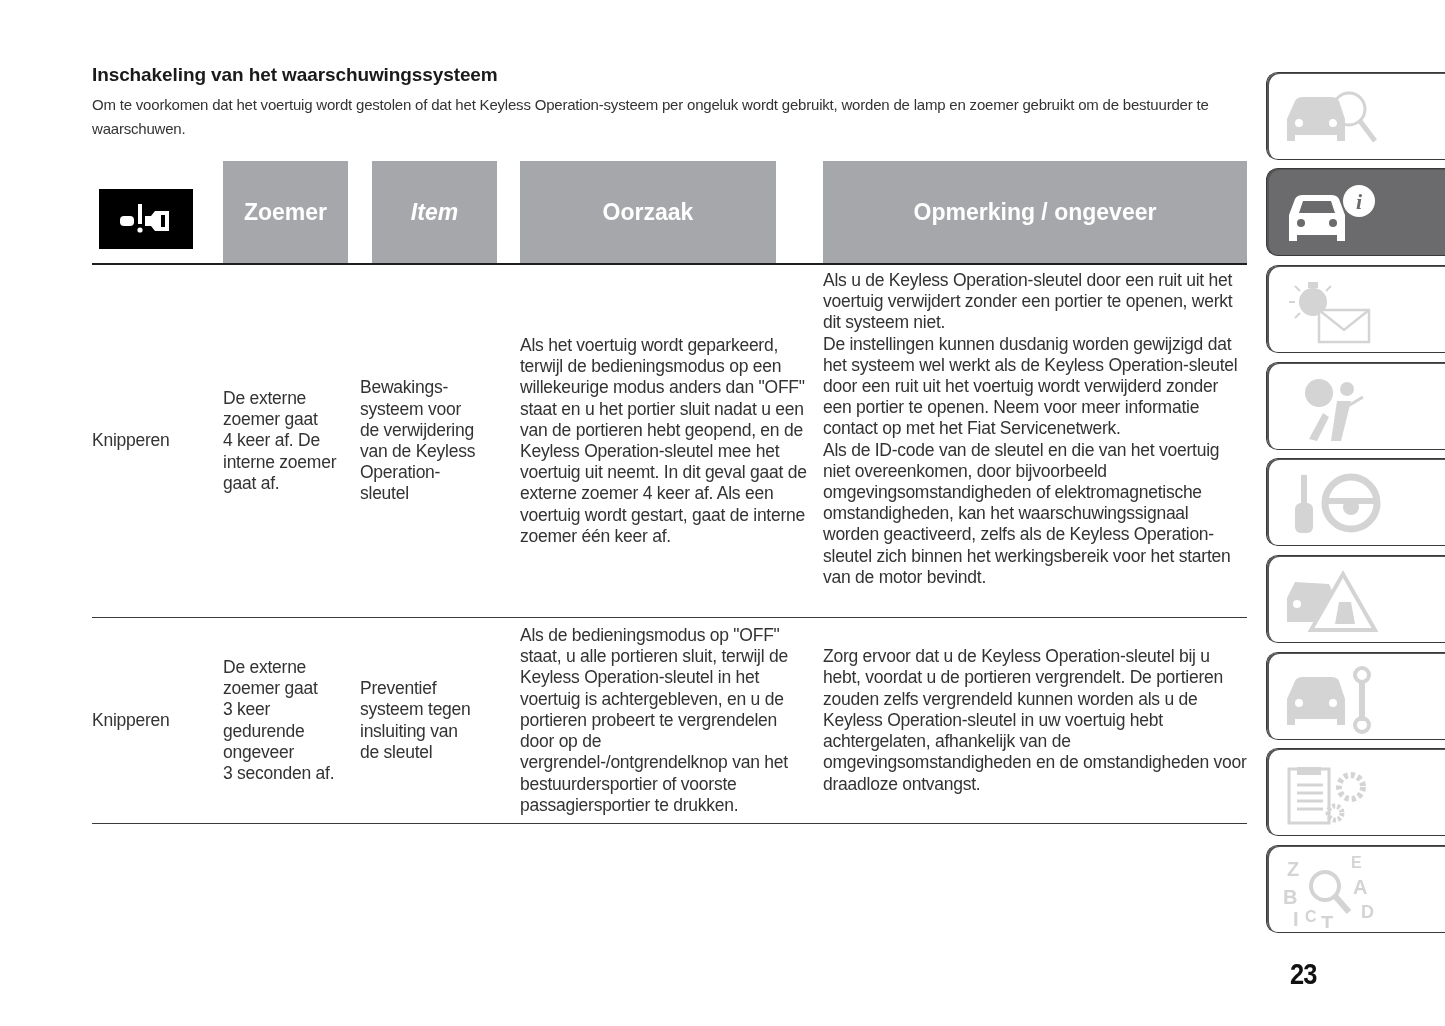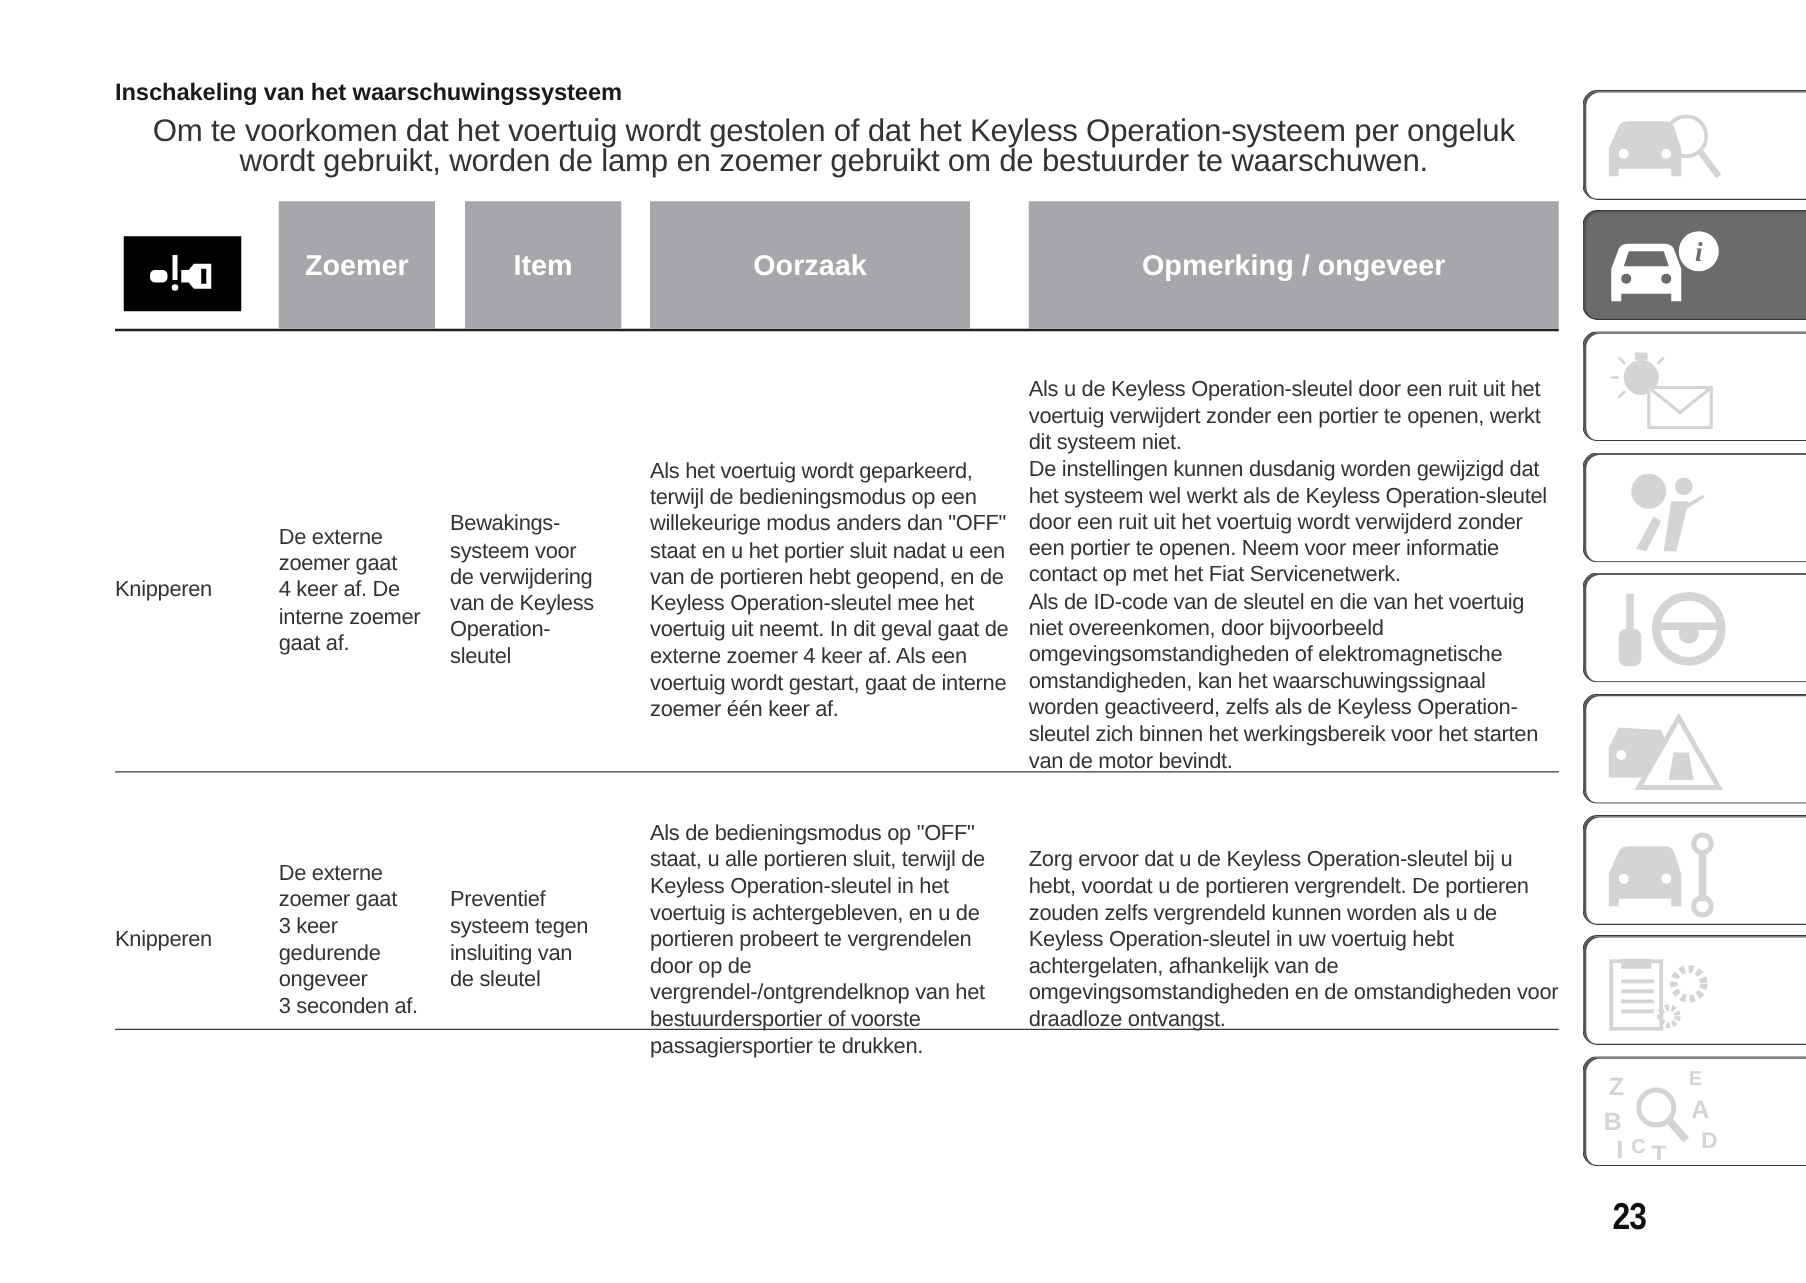--- a/index.html
+++ b/index.html
@@ -8,8 +8,8 @@
 
   .heading { position: absolute; left: 92px; top: 64px; font-size: 19px; font-weight: bold;
              color: #1a1a1a; letter-spacing: -0.1px; }
-  .intro { position: absolute; left: 92px; top: 93px; width: 1150px; font-size: 25px;
-           line-height: 24px; color: #333; letter-spacing: -0.2px; text-align: center; }
+  .intro { position: absolute; left: 92px; top: 93px; width: 1150px; font-size: 15px;
+           line-height: 24px; color: #333; letter-spacing: -0.2px; }
 
   .table { position: absolute; left: 92px; top: 161px; width: 1155px; }
   .thead { position: relative; height: 102px; border-bottom: 2px solid #1e1e1e; }

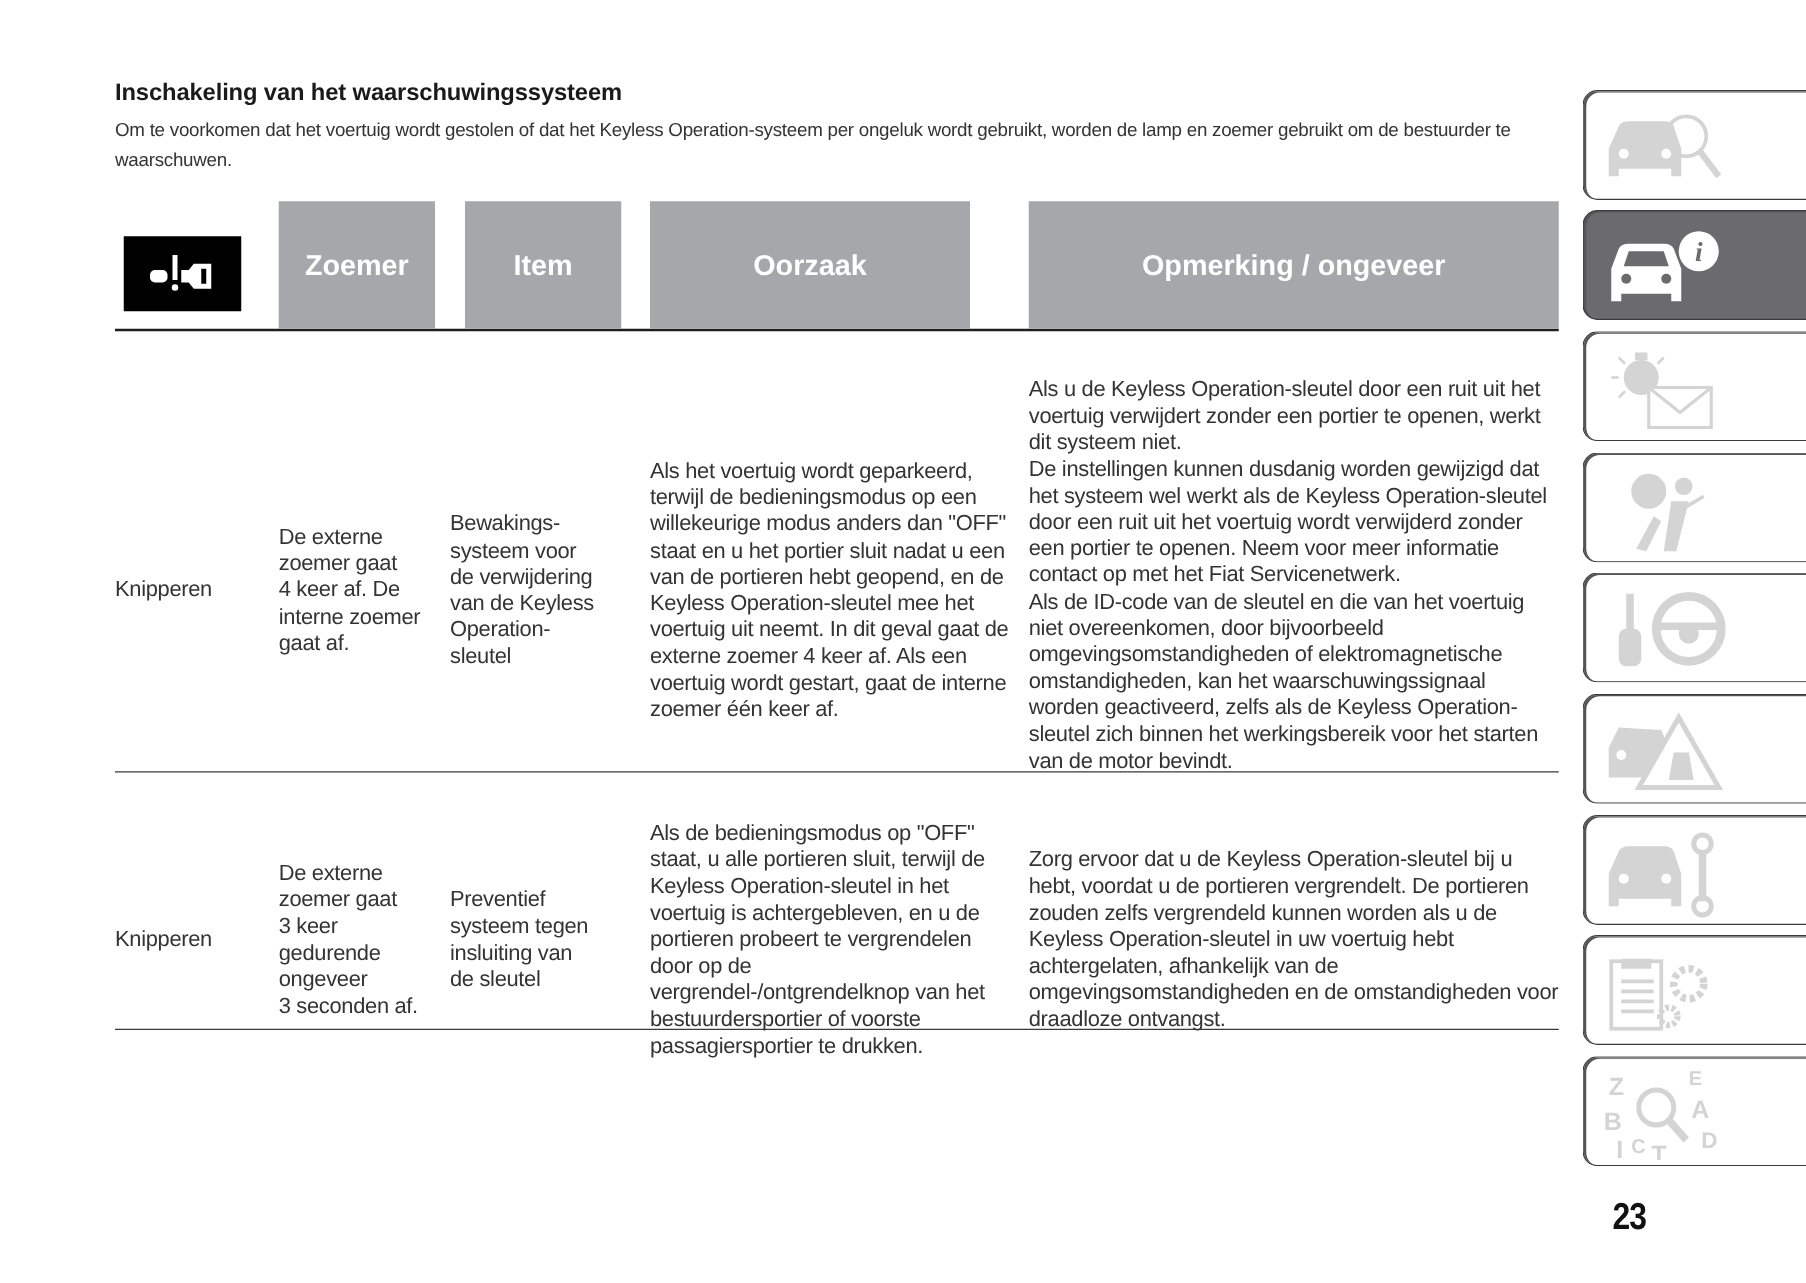--- a/index.html
+++ b/index.html
@@ -55,7 +55,7 @@
       </svg>
     </div>
     <div class="th" style="left:131px;width:125px;">Zoemer</div>
-    <div class="th" style="left:280px;width:125px;">Item</div>
+    <div class="th" style="left:280px;width:125px;font-style:italic;">Item</div>
     <div class="th" style="left:428px;width:256px;">Oorzaak</div>
     <div class="th" style="left:731px;width:424px;">Opmerking / ongeveer</div>
   </div>

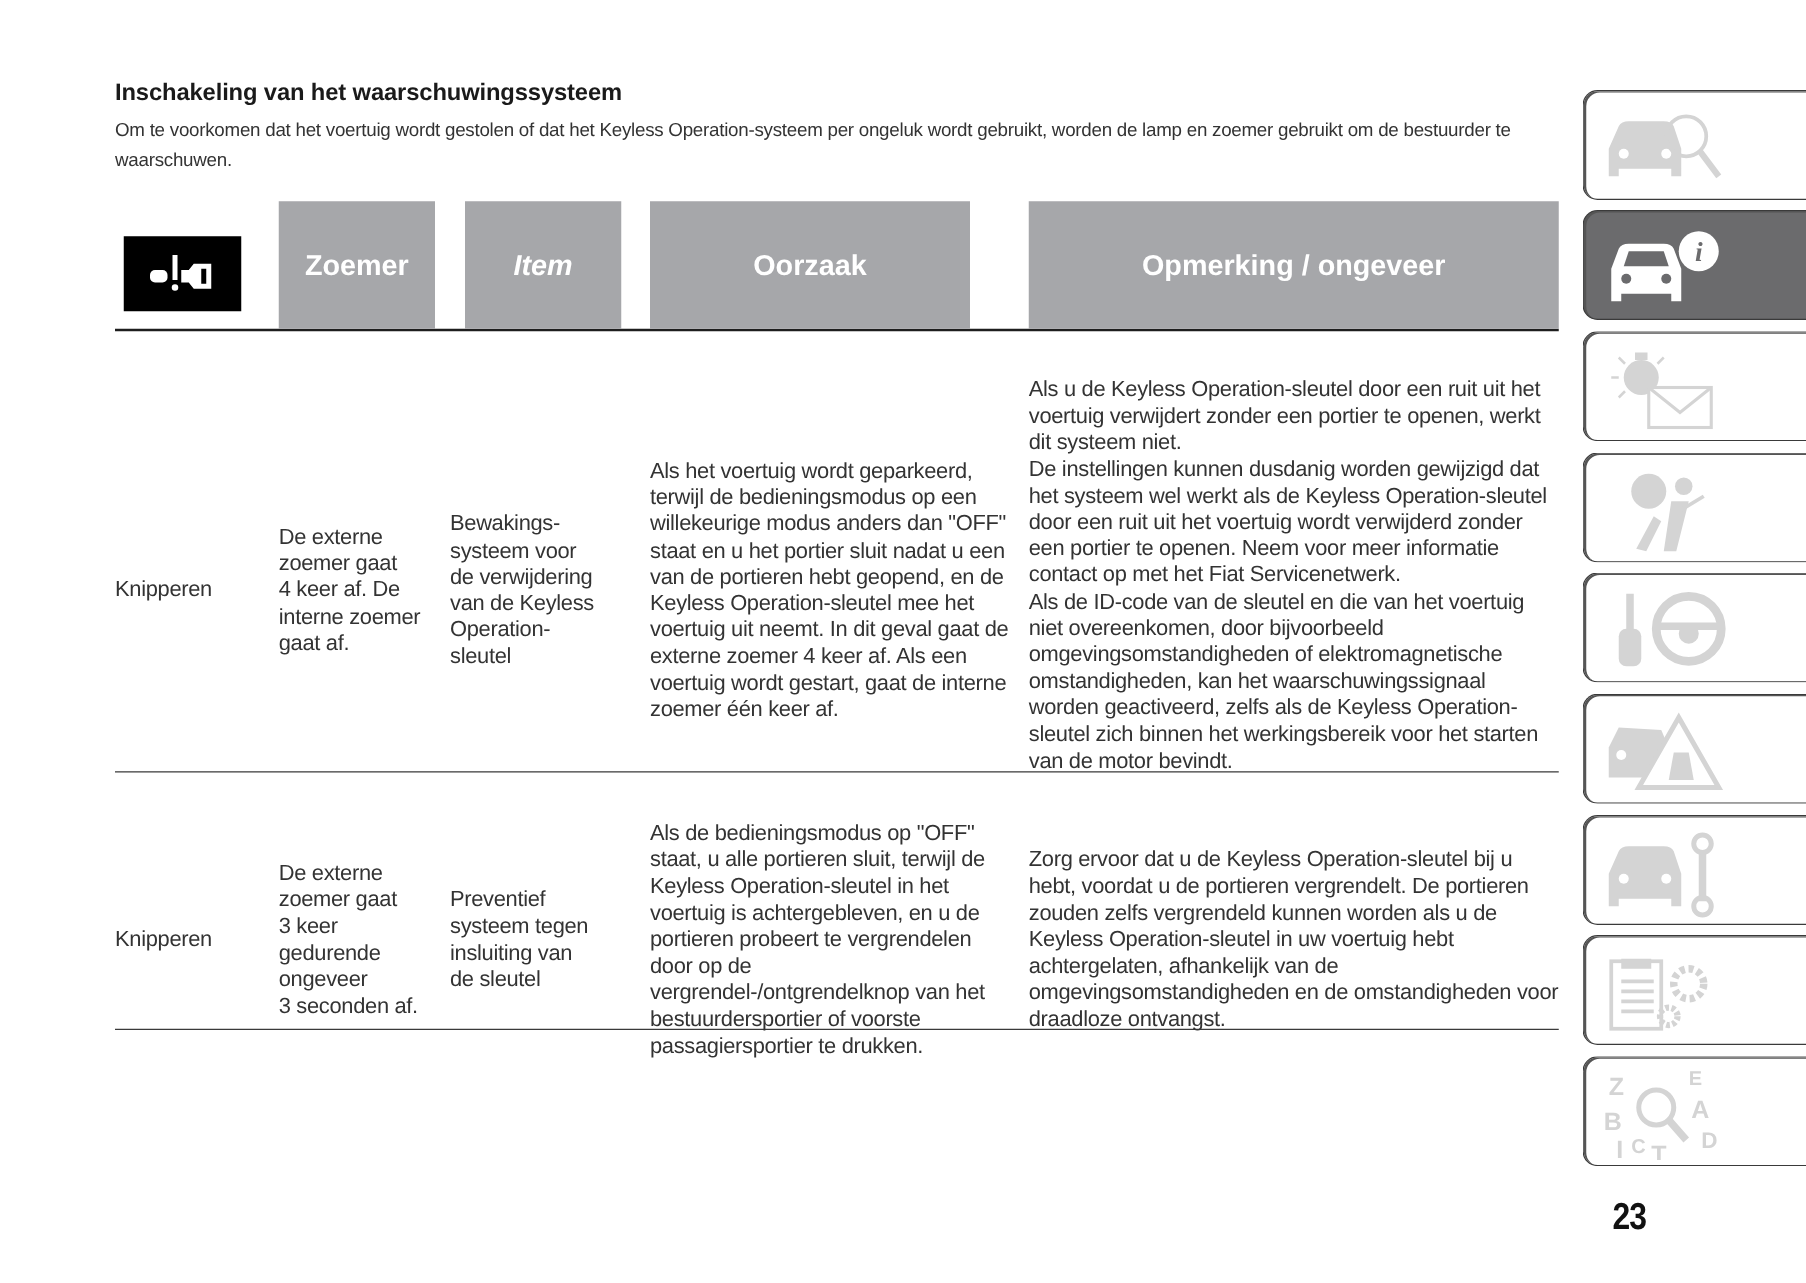--- a/index.html
+++ b/index.html
@@ -20,7 +20,7 @@
 
   .row { position: relative; border-bottom: 1.5px solid #3a3a3a; }
   .cell { position: absolute; font-size: 17.5px; line-height: 21.2px; color: #333;
-          letter-spacing: -0.25px; display: flex; align-items: center; white-space: pre-line; margin-top: 31px; }
+          letter-spacing: -0.25px; display: flex; align-items: center; white-space: pre-line; }
 
   .c1 { left: 0; width: 125px; }
   .c2 { left: 131px; width: 135px; }

